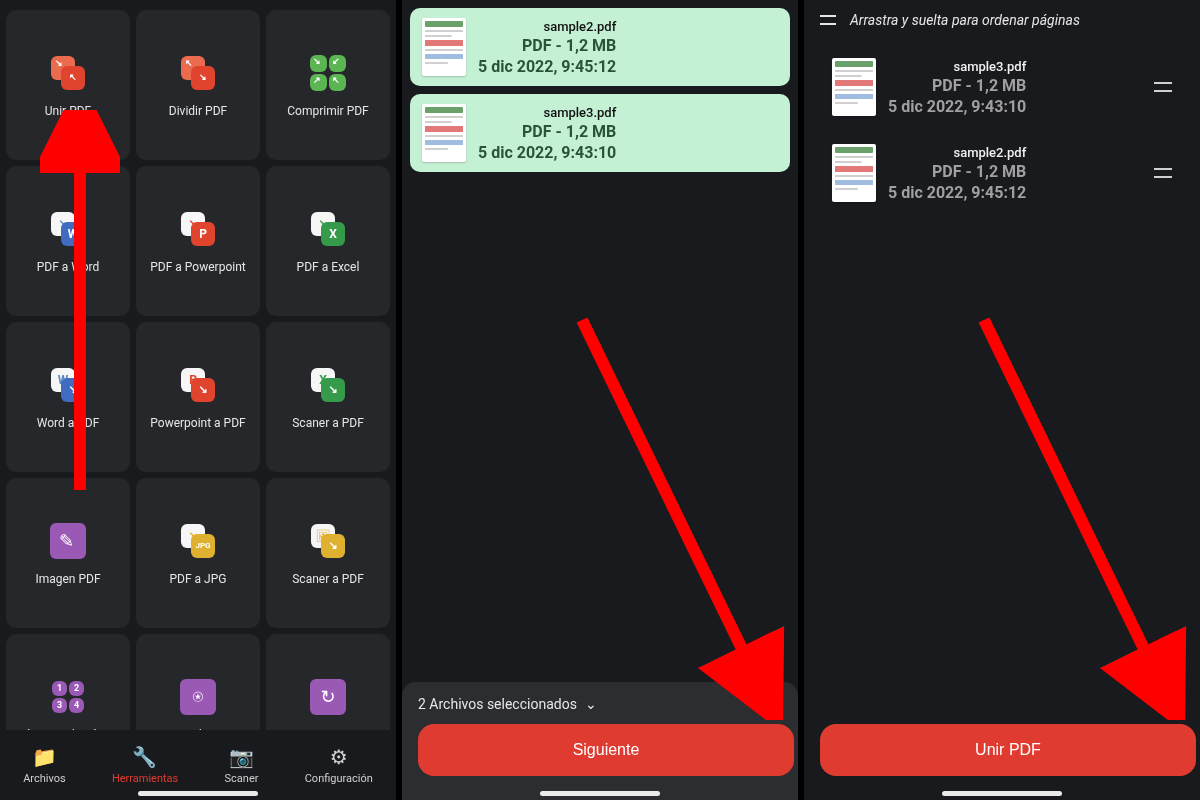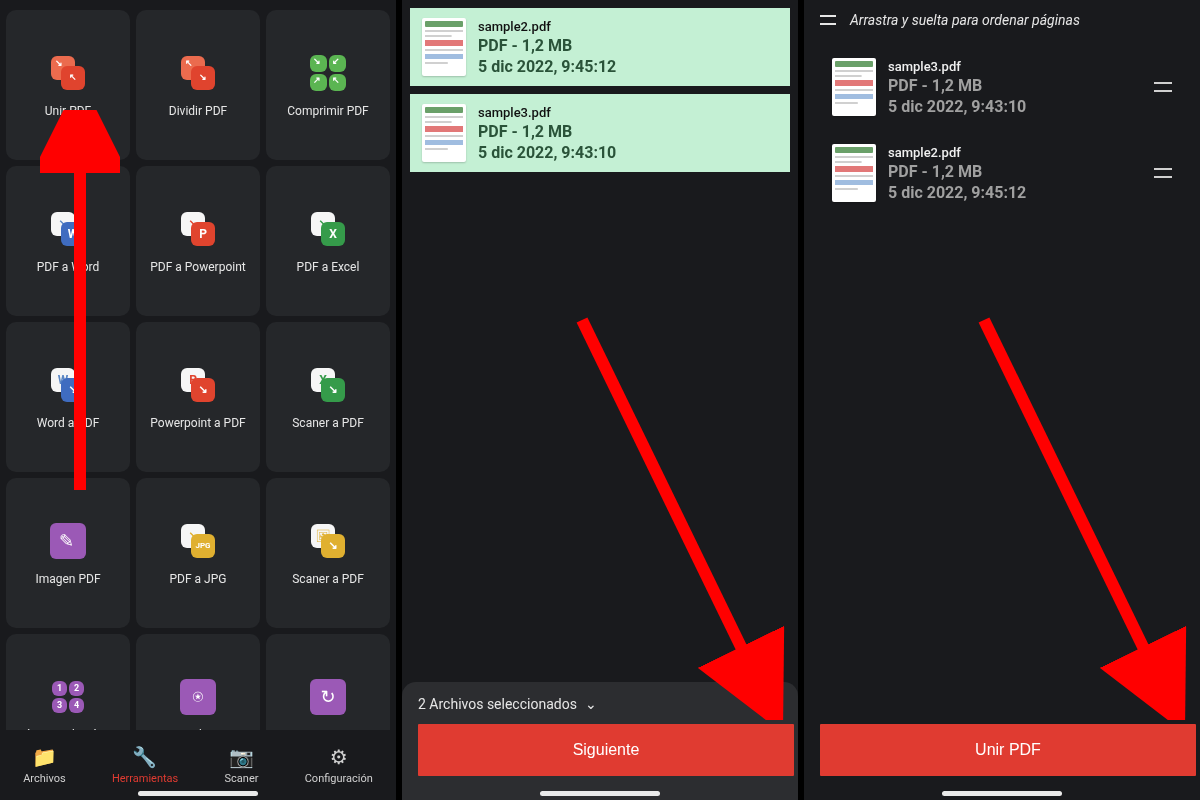--- a/index.html
+++ b/index.html
@@ -89,11 +89,12 @@
   .file-list { padding: 8px; display:flex; flex-direction:column; gap:8px; }
   .file-card {
     background: #c4f0d4;
-    border-radius: 0;
+    border-radius: 10px;
     display: flex;
     align-items: center;
     padding: 10px 12px;
     gap: 12px;
+    text-align: right;
   }
   .file-card.dark {
     background: transparent;

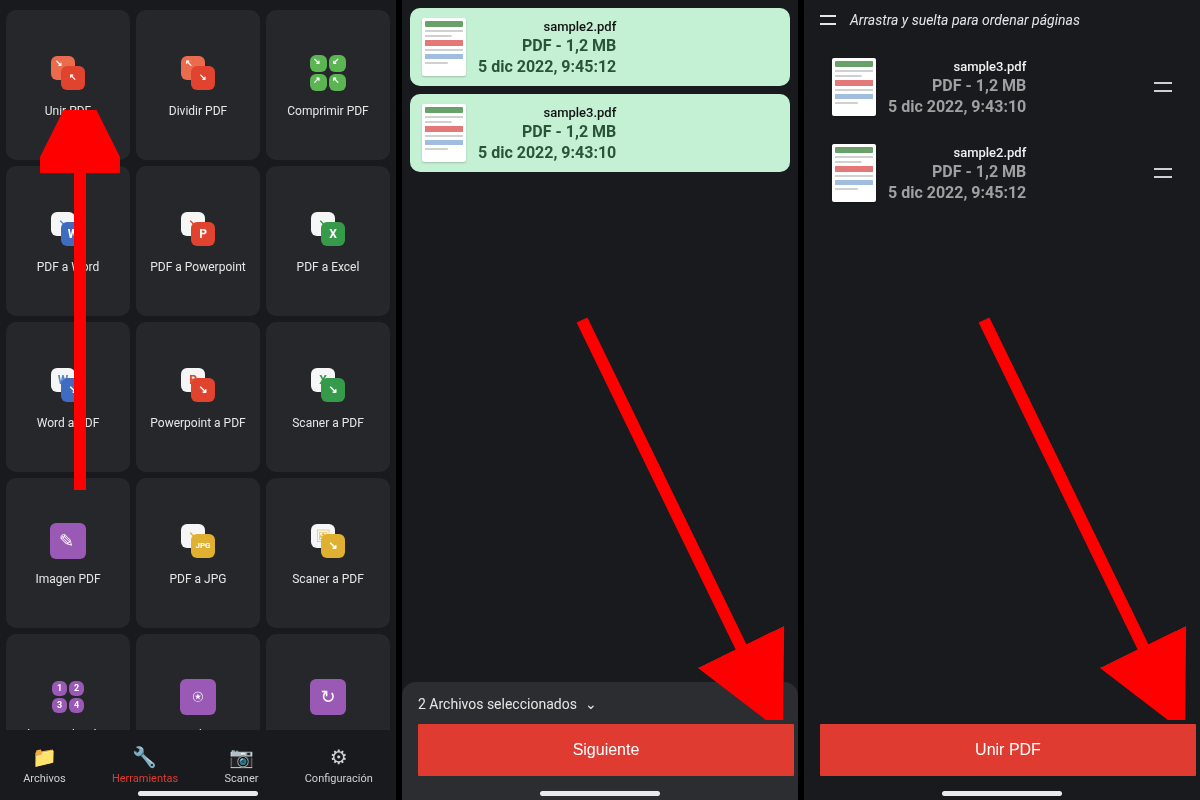--- a/index.html
+++ b/index.html
@@ -165,7 +165,7 @@
     color:#fff;
     font-size:16px;
     border:none;
-    border-radius:1px;
+    border-radius:16px;
     height:52px;
     display:flex;
     align-items:center;

